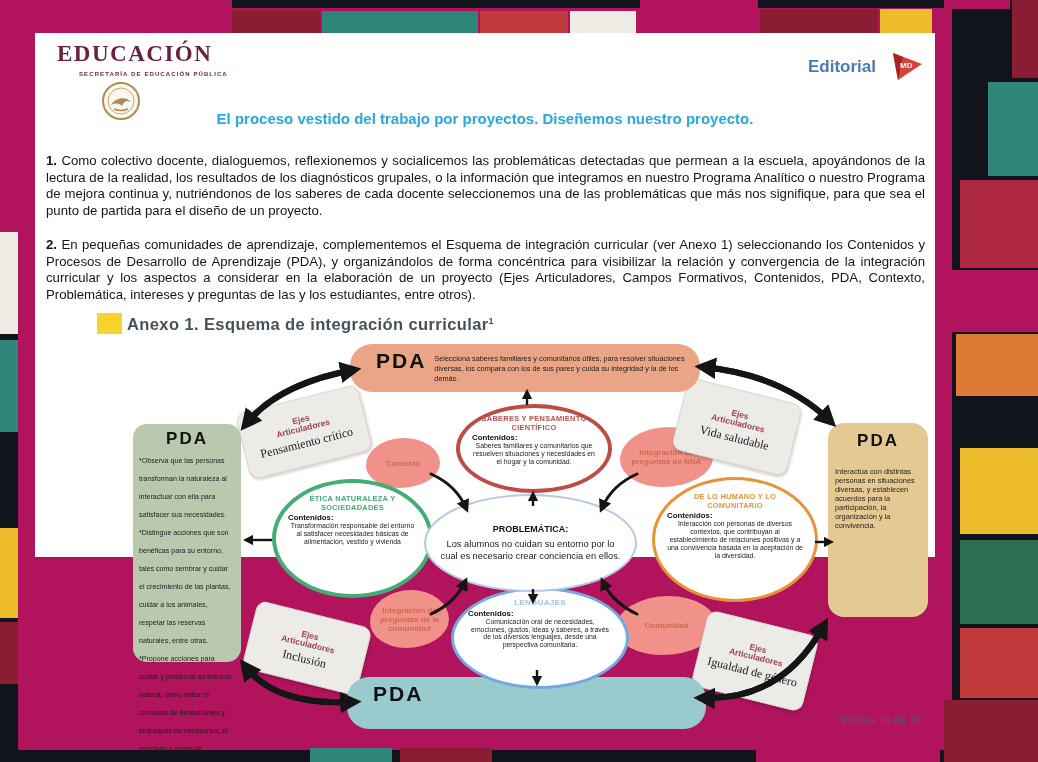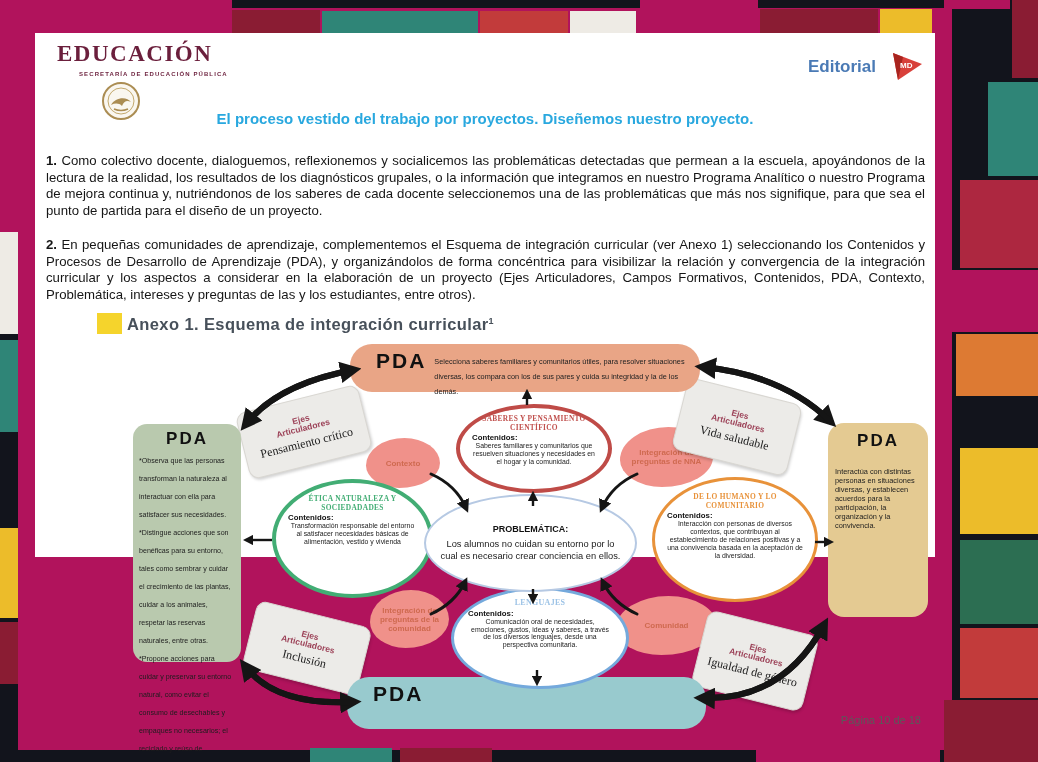--- a/index.html
+++ b/index.html
@@ -35,7 +35,7 @@
   .pda-top{left:315px;top:311px;width:350px;height:48px;background:#e9a586;border-radius:22px;
            padding:5px 12px 4px 26px;display:flex;gap:8px;align-items:flex-start;}
   .pda-top .pda-h{font-size:21px;}
-  .pda-top .pda-t{font-size:7.3px;line-height:15px;color:#222;margin-top:5px;text-align:left;}
+  .pda-top .pda-t{font-size:7.3px;line-height:10px;color:#222;margin-top:5px;text-align:left;}
   .pda-left{left:98px;top:391px;width:108px;height:238px;background:#b9c9ae;border-radius:14px;
             padding:5px 6px;}
   .pda-left .pda-h{font-size:17px;text-align:center;display:block;}

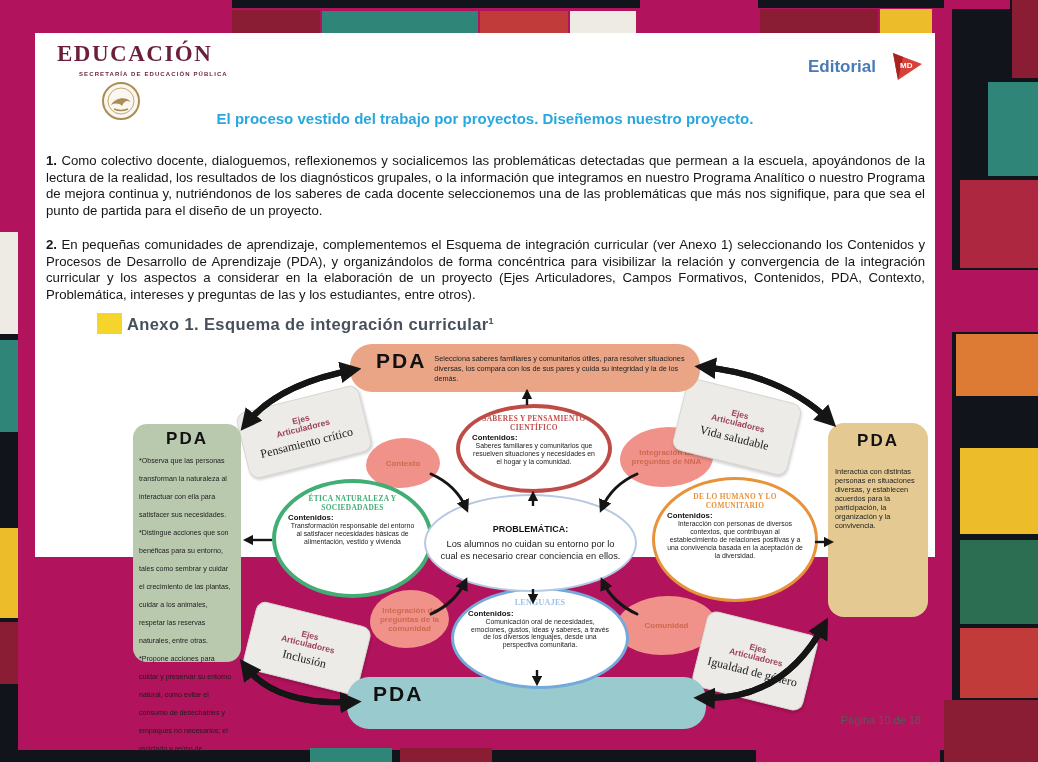--- a/index.html
+++ b/index.html
@@ -51,7 +51,7 @@
               color:#222;margin-top:4px;text-align:center;}
   .oval{position:absolute;background:#fff;border-radius:50%;box-sizing:border-box;z-index:3;
         text-align:center;}
-  .oval-title{font-weight:bold;font-size:7.4px;line-height:8.6px;letter-spacing:.3px;font-family:Liberation Serif, serif;}
+  .oval-title{font-weight:bold;font-size:7.4px;line-height:8.6px;letter-spacing:.3px;}
   .cont-label{font-weight:bold;font-size:7.8px;color:#111;text-align:left;margin-top:1px;}
   .oval-text{font-size:6.9px;line-height:7.9px;color:#1b1b1b;}
   .ov-saberes{left:421px;top:371px;width:156px;height:89px;border:4px solid #bf4b47;padding:7px 12px 4px;}

